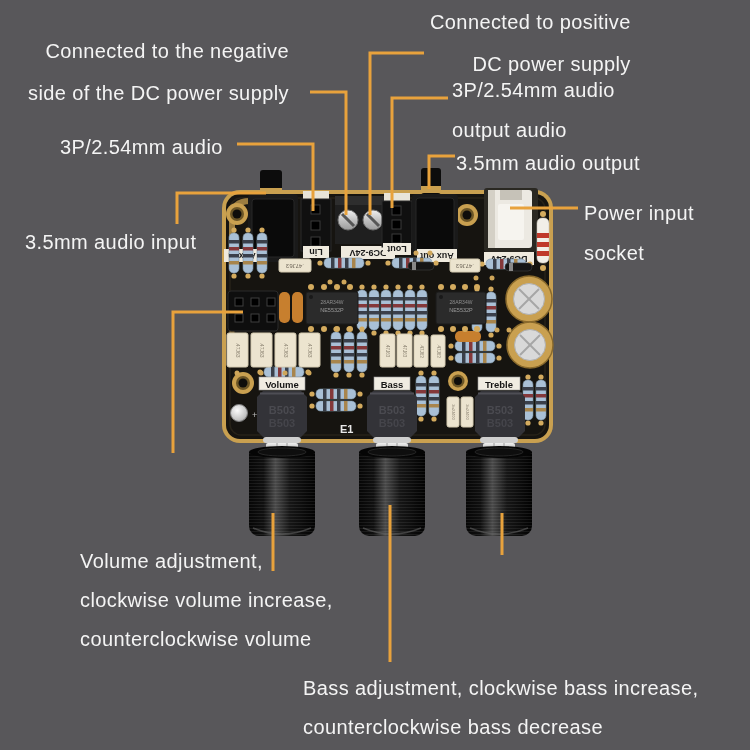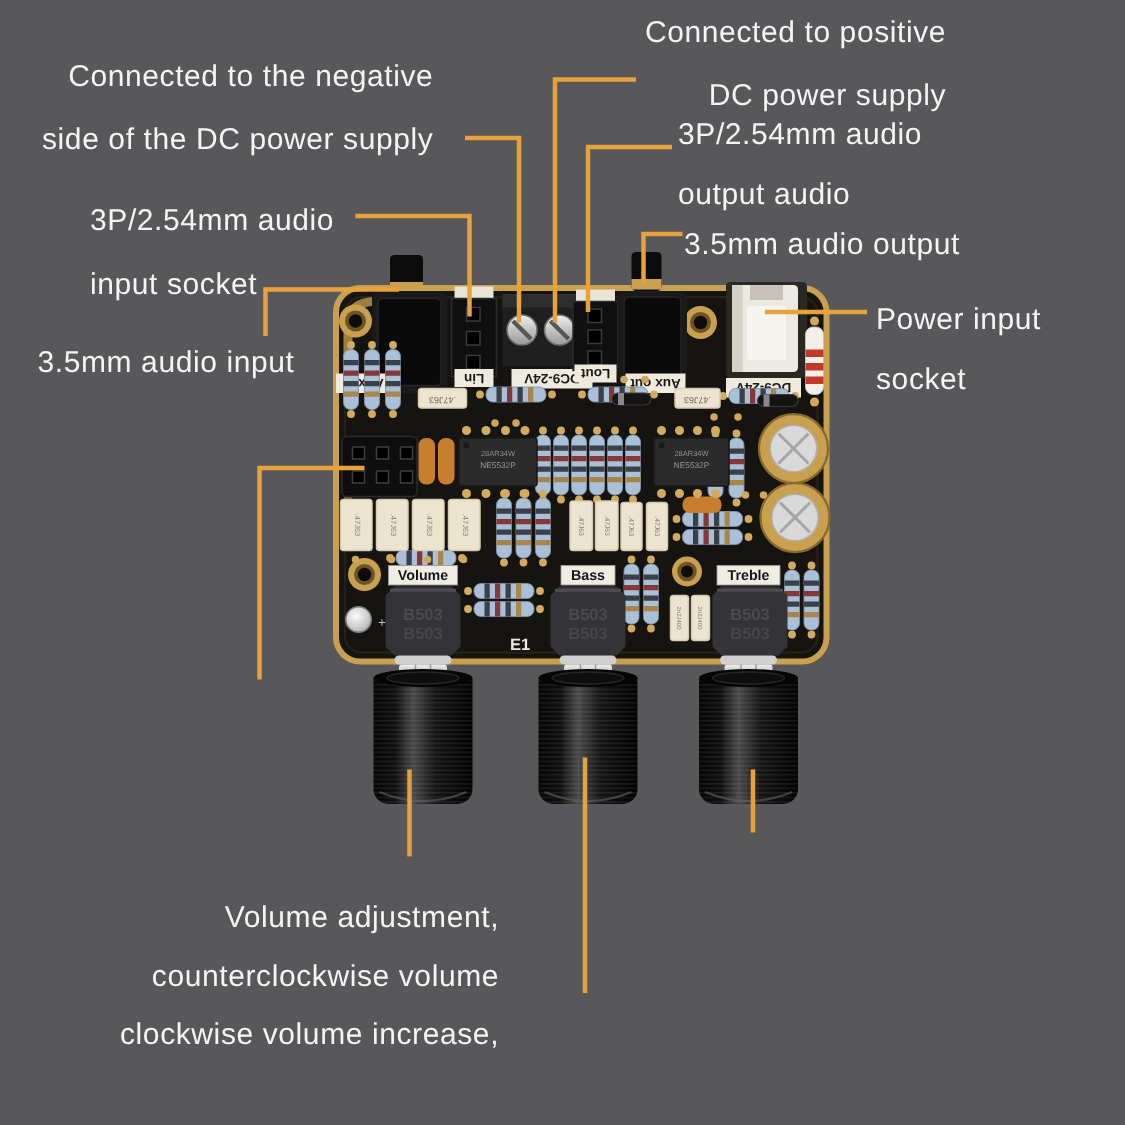--- a/index.html
+++ b/index.html
@@ -384,7 +384,6 @@
 
 <div class="ann lh43" style="left:60px;top:126px;">
   <div>3P/2.54mm audio</div>
-  <div>input socket</div>
 </div>
 
 <div class="ann lh40" style="left:25px;top:222px;">

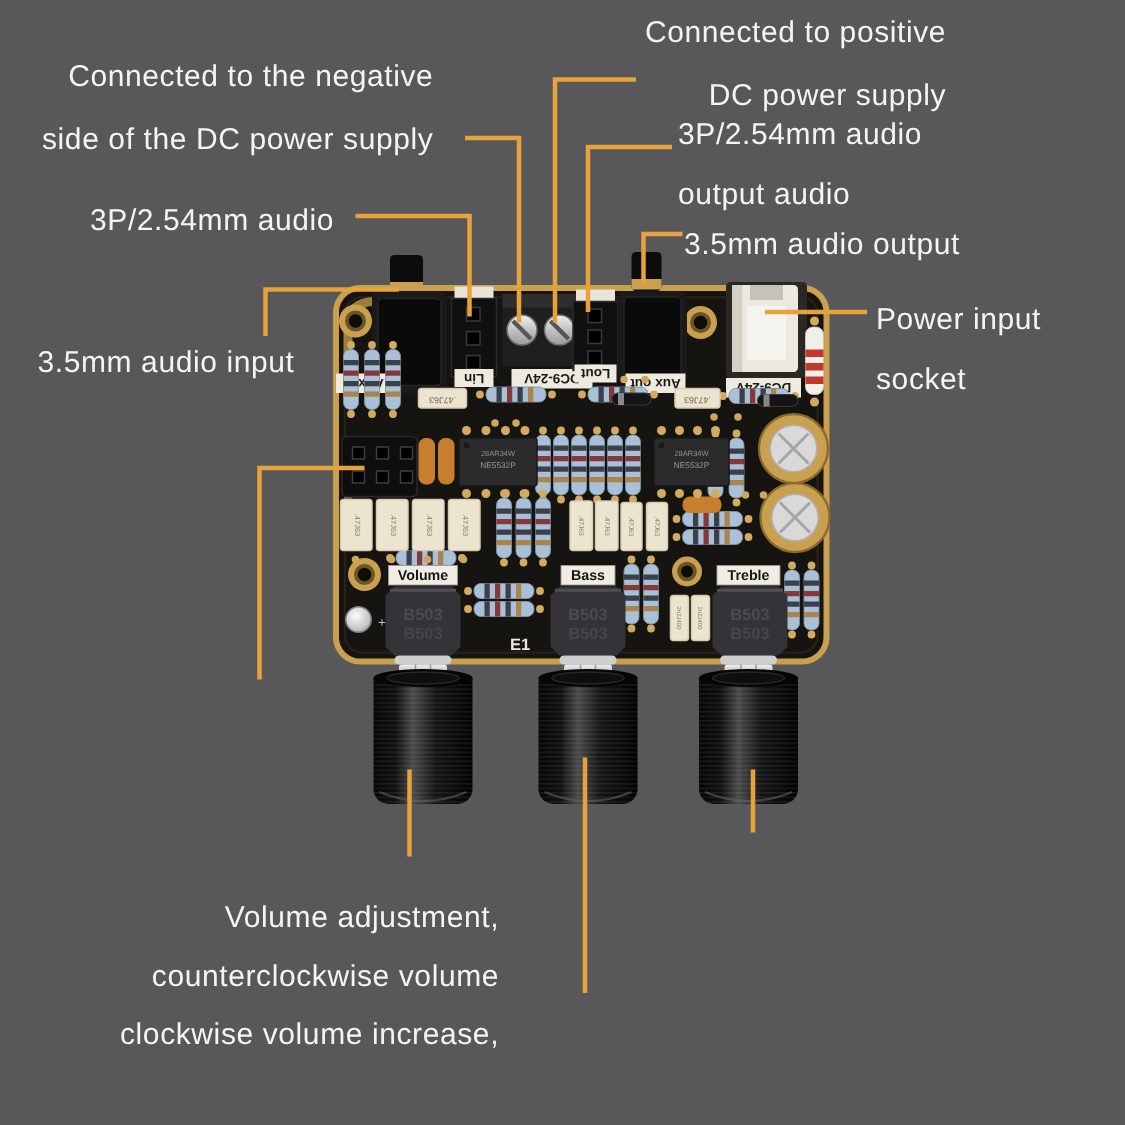--- a/index.html
+++ b/index.html
@@ -410,7 +410,7 @@
 </div>
 
 
-<div class="ann lh39" style="left:80px;top:593px;text-align:right;">
+<div class="ann lh39" style="left:80px;top:542px;">
   <div>Volume adjustment,</div>
   <div>counterclockwise volume</div>
   <div>clockwise volume increase,</div>

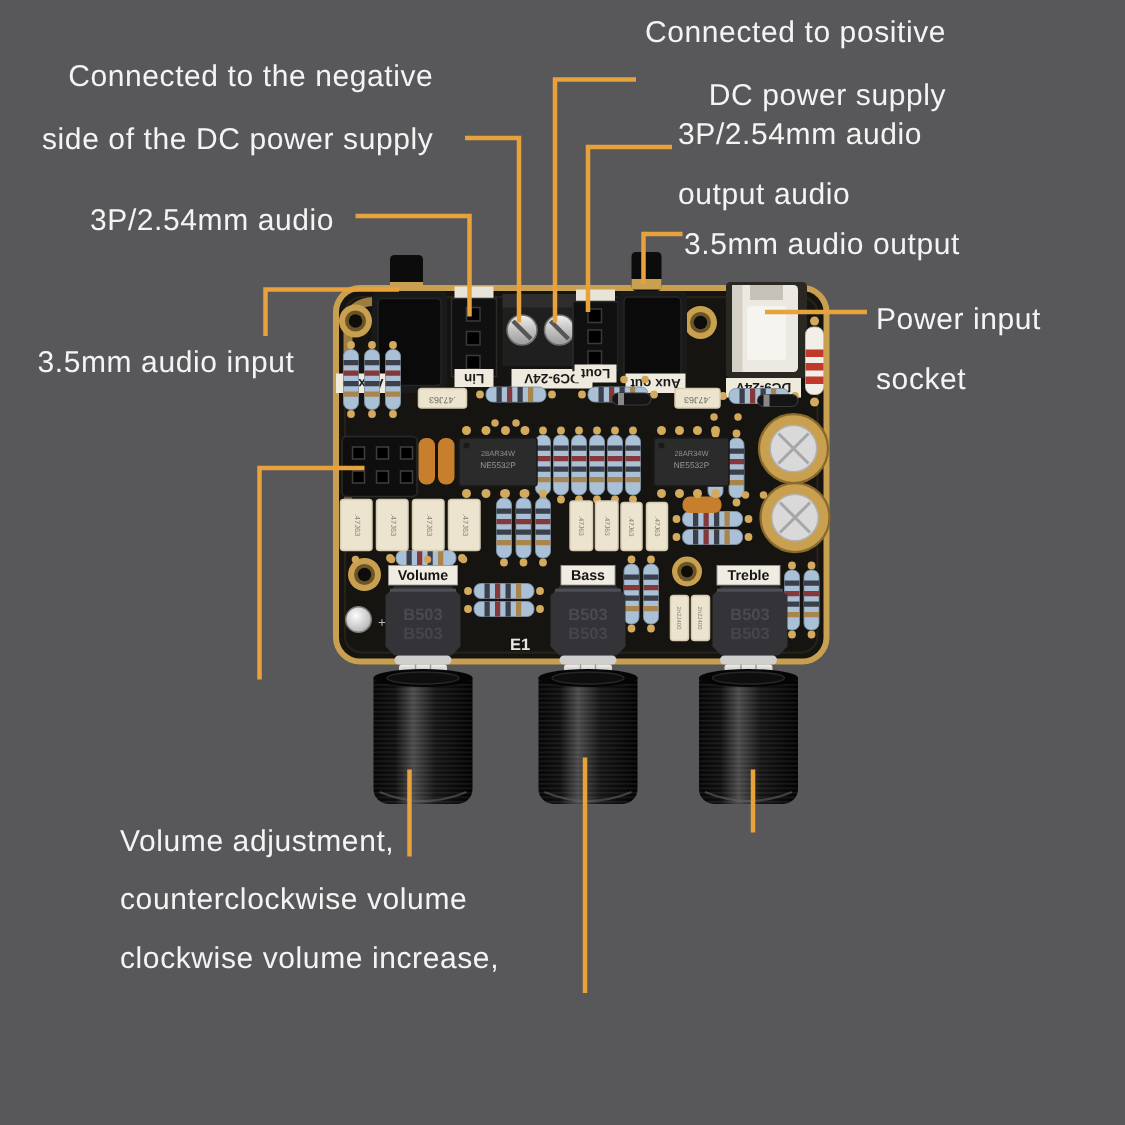--- a/index.html
+++ b/index.html
@@ -412,8 +412,8 @@
 
 <div class="ann lh39" style="left:80px;top:542px;">
   <div>Volume adjustment,</div>
+  <div>clockwise volume increase,</div>
   <div>counterclockwise volume</div>
-  <div>clockwise volume increase,</div>
 </div>
 
 

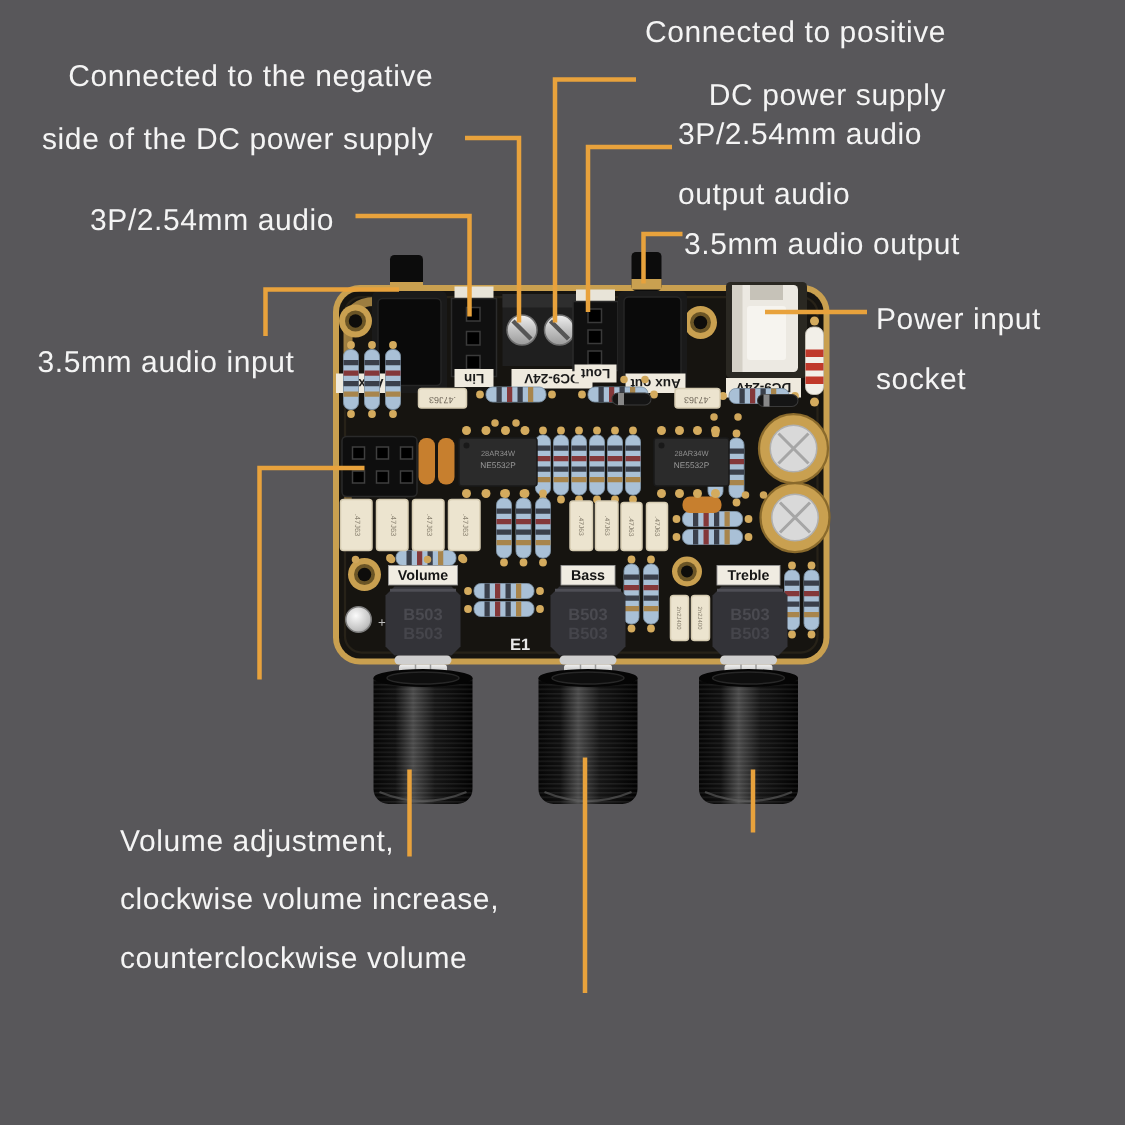--- a/index.html
+++ b/index.html
@@ -417,6 +417,10 @@
 </div>
 
 
+<div class="ann lh39" style="left:303px;top:669px;">
+  <div>Bass adjustment, clockwise bass increase,</div>
+  <div>counterclockwise bass decrease</div>
+</div>
 
 </div>
 

